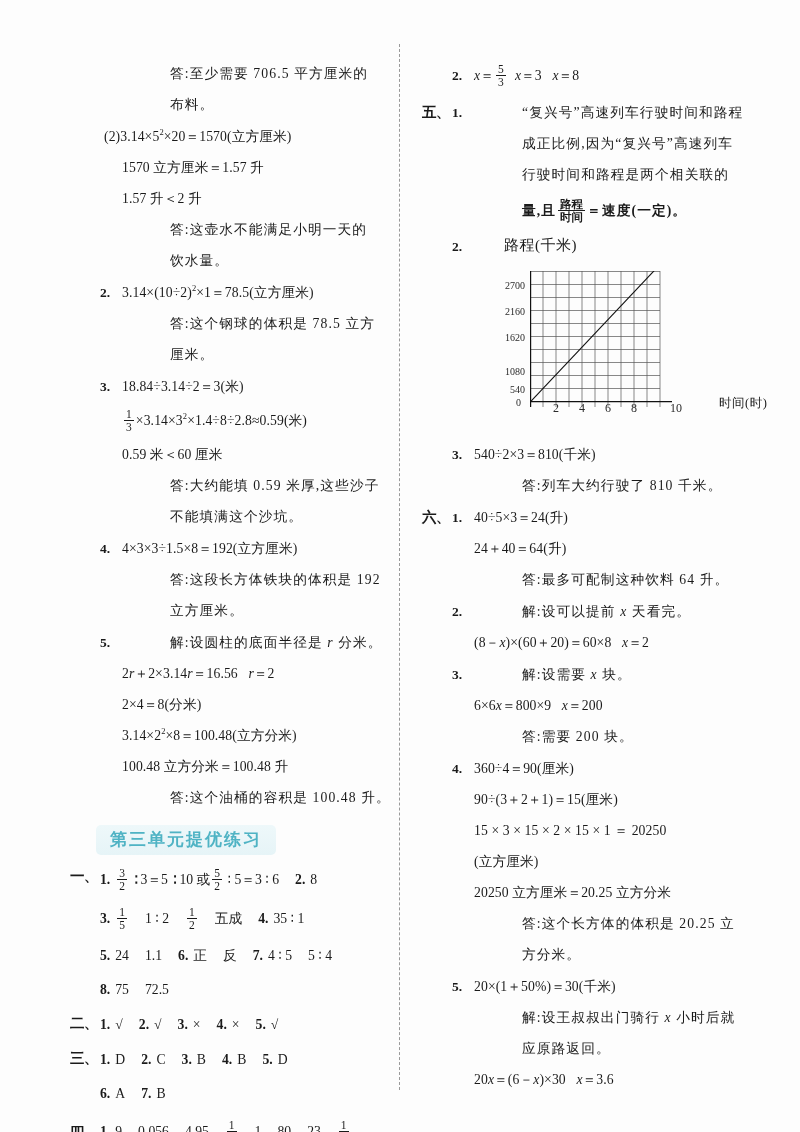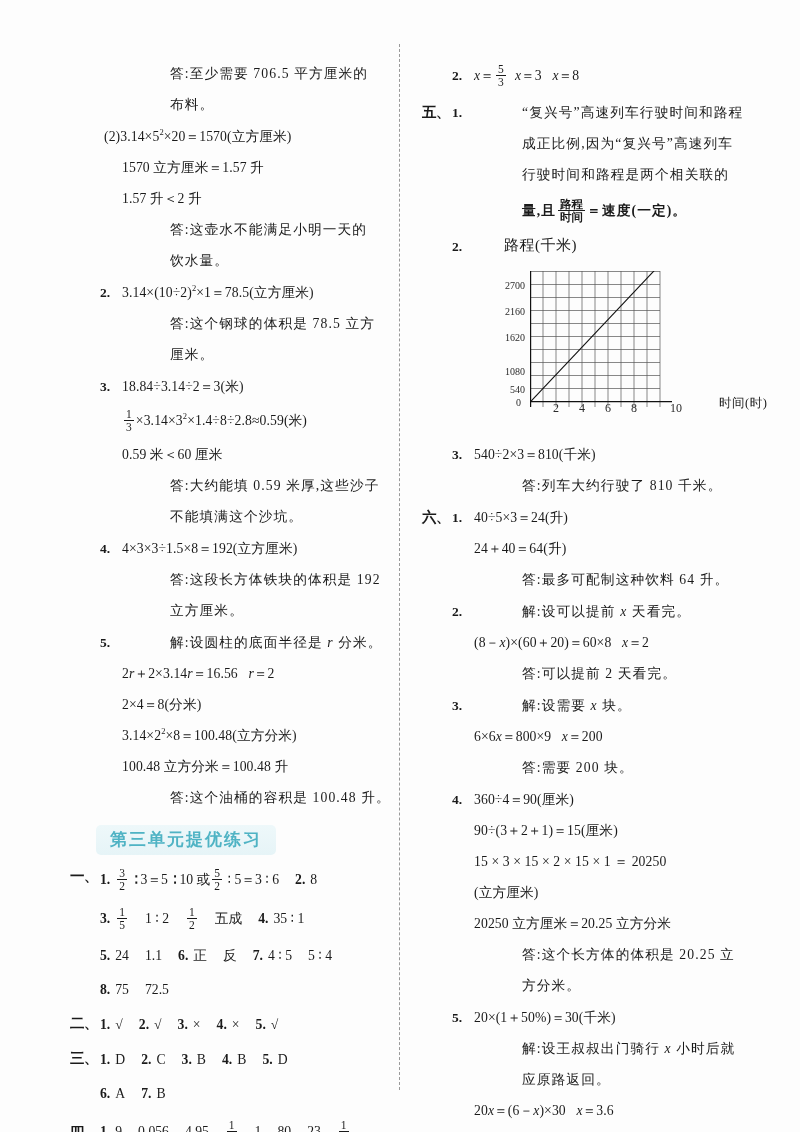--- a/index.html
+++ b/index.html
@@ -498,7 +498,6 @@
         <div class="lines">
           <div class="ln cjk">解:设可以提前 <span class="ital">x</span> 天看完。</div>
           <div class="ln">(8－<span class="ital">x</span>)×(60＋20)＝60×8&nbsp;&nbsp;&nbsp;<span class="ital">x</span>＝2</div>
-          <div class="ln cjk">答:可以提前 2 天看完。</div>
         </div>
       </div>
 

